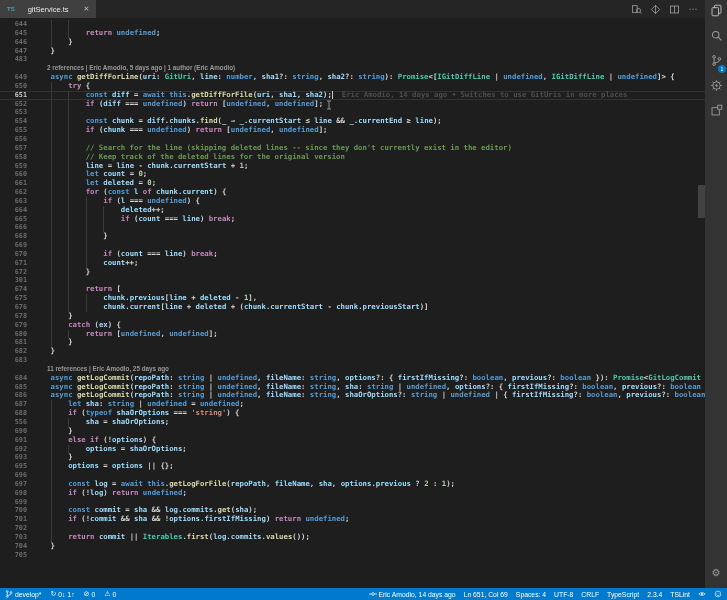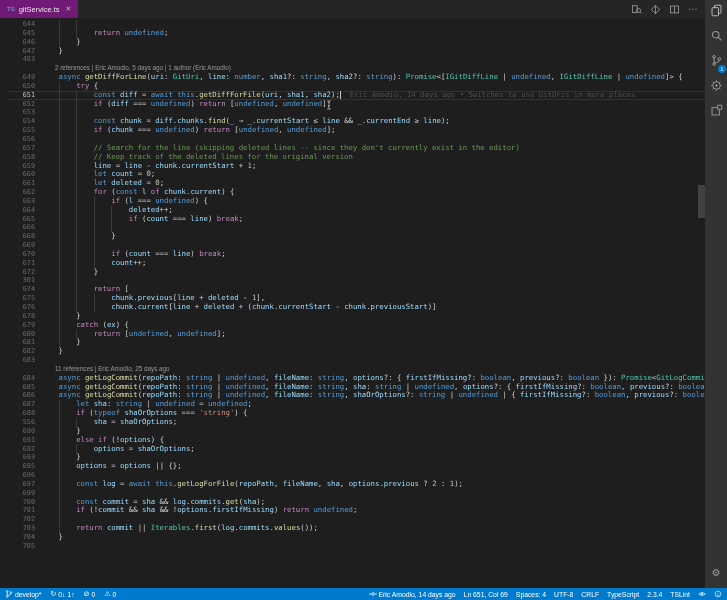--- a/index.html
+++ b/index.html
@@ -7,7 +7,7 @@
           font-family:"Liberation Sans",sans-serif;-webkit-font-smoothing:antialiased;}
   
   .tabbar{position:absolute;left:0;top:0;width:705px;height:18px;background:#252526;display:flex;align-items:stretch;}
-  .tab{display:flex;align-items:center;gap:4px;padding:0 7px;background:#701a75;color:#e7e7e7;font-size:7.5px;}
+  .tab{display:flex;align-items:center;gap:13px;padding:0 7px;background:#404040;color:#e7e7e7;font-size:7.5px;}
   .ts-badge{color:#519aba;font-size:6px;font-weight:bold;}
   .tab-close{color:#bbbbbb;font-size:7px;margin-left:2px;}
   .editor-actions{position:absolute;right:6px;top:0;height:18px;display:flex;align-items:center;gap:7px;color:#a9a9a9;}

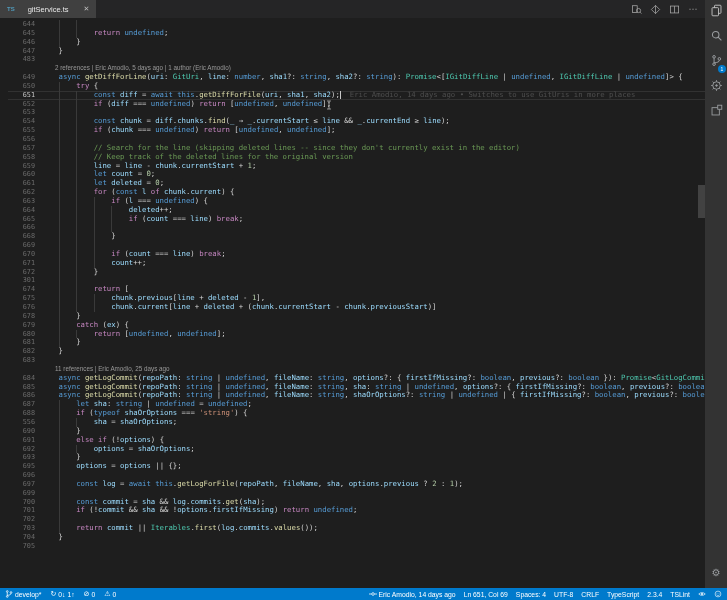--- a/index.html
+++ b/index.html
@@ -14,8 +14,8 @@
   .ea{width:12px;height:12px;display:flex;align-items:center;justify-content:center;font-size:9px;}
   .ea svg{width:11px;height:11px;}
   
-  .editor{position:absolute;left:8px;top:18px;width:705px;height:570px;overflow:hidden;
-          font-family:"DejaVu Sans Mono",monospace;font-size:7.3px;padding-top:2px;box-sizing:border-box;}
+  .editor{position:absolute;left:0;top:18px;width:705px;height:570px;overflow:hidden;
+          font-family:"DejaVu Sans Mono",monospace;font-size:7.3px;padding-top:2px;box-sizing:border-box;font-weight:bold;}
   .row{display:flex;height:8.85px;line-height:8.85px;white-space:pre;}
   .gutter{flex:0 0 33px;box-sizing:border-box;padding-right:6px;text-align:right;color:#6b6b6b;font-size:6.8px;}
   .content{flex:1;white-space:pre;color:#d4d4d4;}

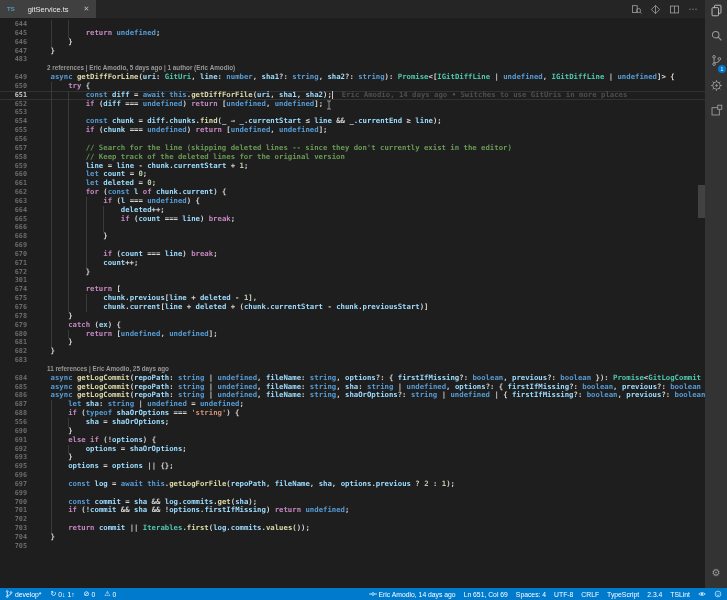--- a/index.html
+++ b/index.html
@@ -141,6 +141,7 @@
       <div class="row"><span class="gutter">695</span><span class="content"><span class="ind"></span><span class="ind g"></span><span class="tk-v">options</span><span class="tk-p"> = </span><span class="tk-v">options</span><span class="tk-p"> || {};</span></span></div>
       <div class="row"><span class="gutter">696</span><span class="content"><span class="ind"></span><span class="ind g"></span></span></div>
       <div class="row"><span class="gutter">697</span><span class="content"><span class="ind"></span><span class="ind g"></span><span class="tk-k">const </span><span class="tk-v">log</span><span class="tk-p"> = </span><span class="tk-k">await </span><span class="tk-k">this</span><span class="tk-p">.</span><span class="tk-f">getLogForFile</span><span class="tk-p">(</span><span class="tk-v">repoPath</span><span class="tk-p">, </span><span class="tk-v">fileName</span><span class="tk-p">, </span><span class="tk-v">sha</span><span class="tk-p">, </span><span class="tk-v">options</span><span class="tk-p">.</span><span class="tk-v">previous</span><span class="tk-p"> ? </span><span class="tk-n">2</span><span class="tk-p"> : </span><span class="tk-n">1</span><span class="tk-p">);</span></span></div>
+      <div class="row"><span class="gutter">698</span><span class="content"><span class="ind"></span><span class="ind g"></span><span class="tk-c">if </span><span class="tk-p">(!</span><span class="tk-v">log</span><span class="tk-p">) </span><span class="tk-c">return </span><span class="tk-k">undefined</span><span class="tk-p">;</span></span></div>
       <div class="row"><span class="gutter">699</span><span class="content"><span class="ind"></span><span class="ind g"></span></span></div>
       <div class="row"><span class="gutter">700</span><span class="content"><span class="ind"></span><span class="ind g"></span><span class="tk-k">const </span><span class="tk-v">commit</span><span class="tk-p"> = </span><span class="tk-v">sha</span><span class="tk-p"> &amp;&amp; </span><span class="tk-v">log</span><span class="tk-p">.</span><span class="tk-v">commits</span><span class="tk-p">.</span><span class="tk-f">get</span><span class="tk-p">(</span><span class="tk-v">sha</span><span class="tk-p">);</span></span></div>
       <div class="row"><span class="gutter">701</span><span class="content"><span class="ind"></span><span class="ind g"></span><span class="tk-c">if </span><span class="tk-p">(!</span><span class="tk-v">commit</span><span class="tk-p"> &amp;&amp; </span><span class="tk-v">sha</span><span class="tk-p"> &amp;&amp; !</span><span class="tk-v">options</span><span class="tk-p">.</span><span class="tk-v">firstIfMissing</span><span class="tk-p">) </span><span class="tk-c">return </span><span class="tk-k">undefined</span><span class="tk-p">;</span></span></div>

